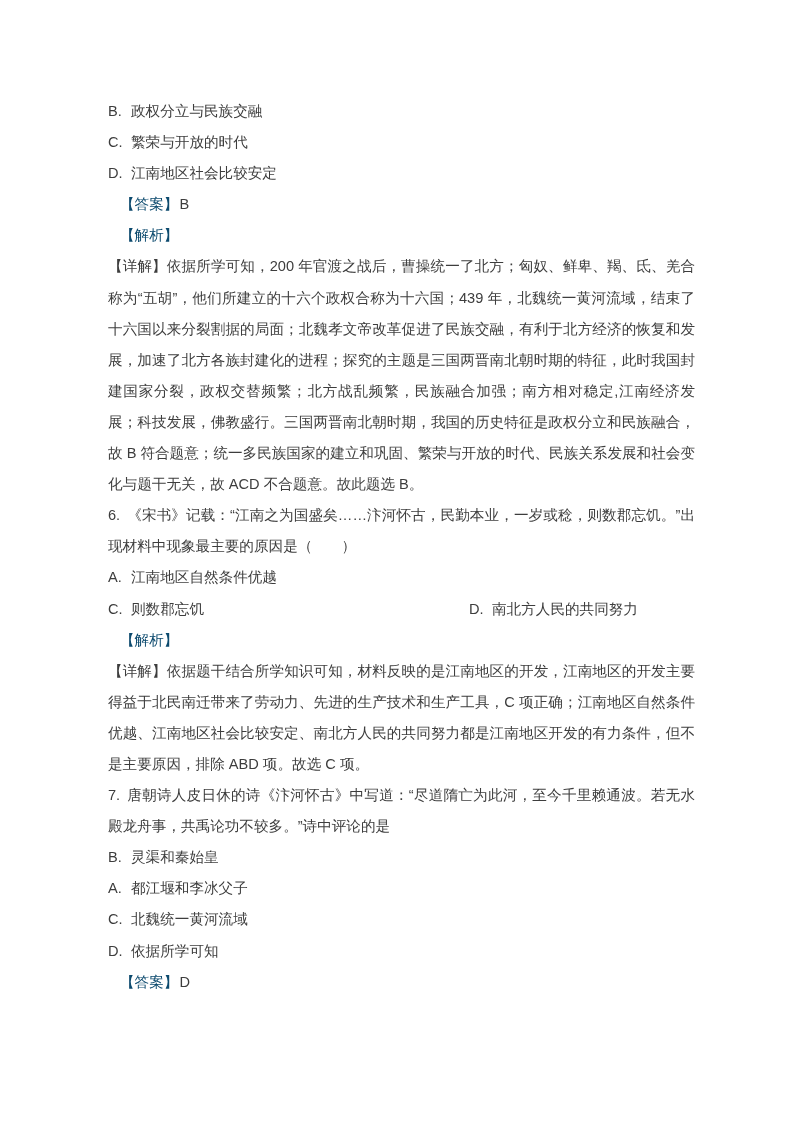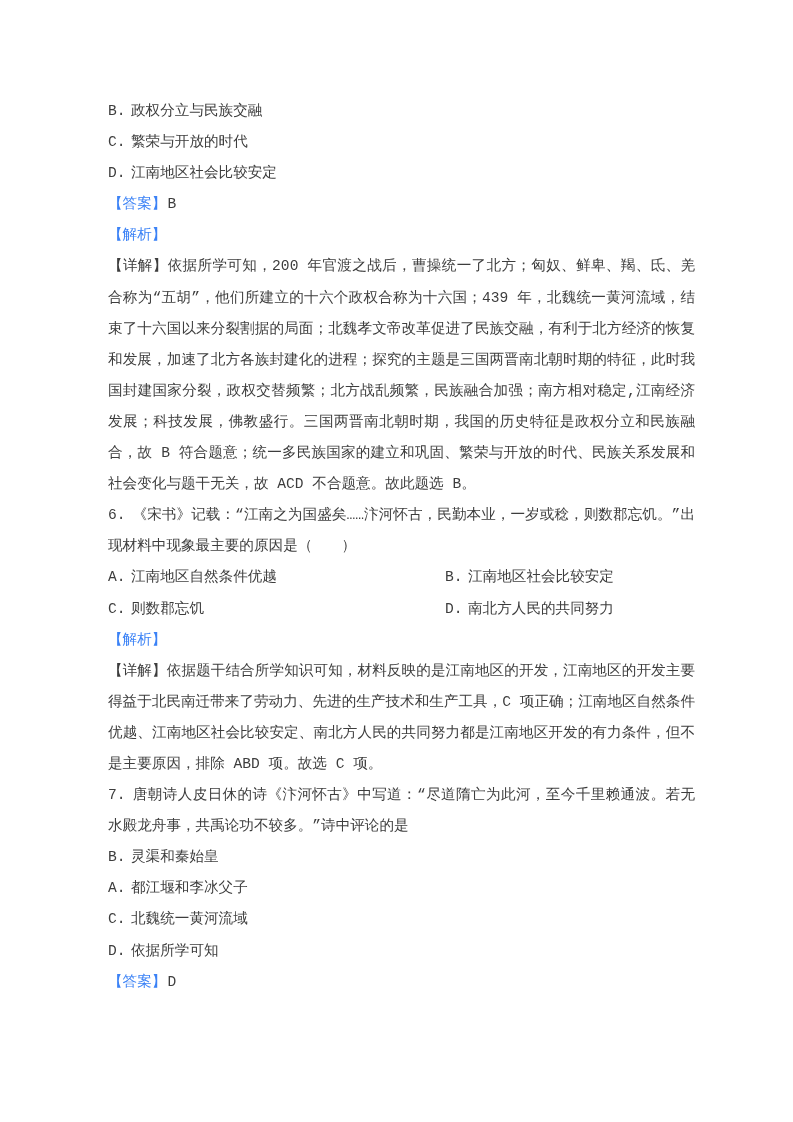--- a/index.html
+++ b/index.html
@@ -10,7 +10,7 @@
     height: 1122px;
     background: #ffffff;
     overflow: hidden;
-    font-family: Liberation Mono, monospace;
+    font-family: Liberation Sans, sans-serif;
     color: #3d3d3d;
   }
   .content {

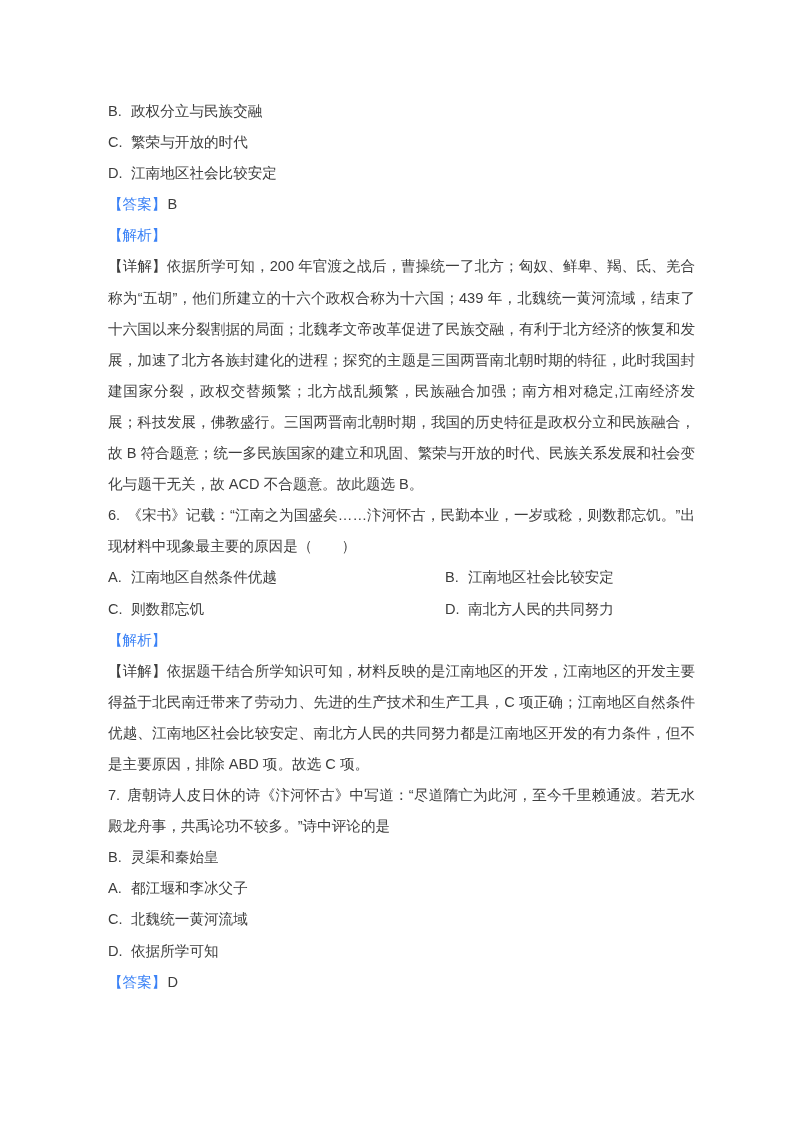--- a/index.html
+++ b/index.html
@@ -31,7 +31,7 @@
   .opt-row { display: flex; }
   .opt-row .cell-left { width: 337px; flex: 0 0 337px; }
   .opt-row .cell-right { flex: 1; }
-  .accent { color: #3b82f6; }
+  .accent { color: #0c4a6e; margin-left: 12px; }
   .ans-letter { color: #3d3d3d; padding-left: 1px; }
   .q-num { padding-right: 7px; }
   .detail, .stem { text-align: justify; }

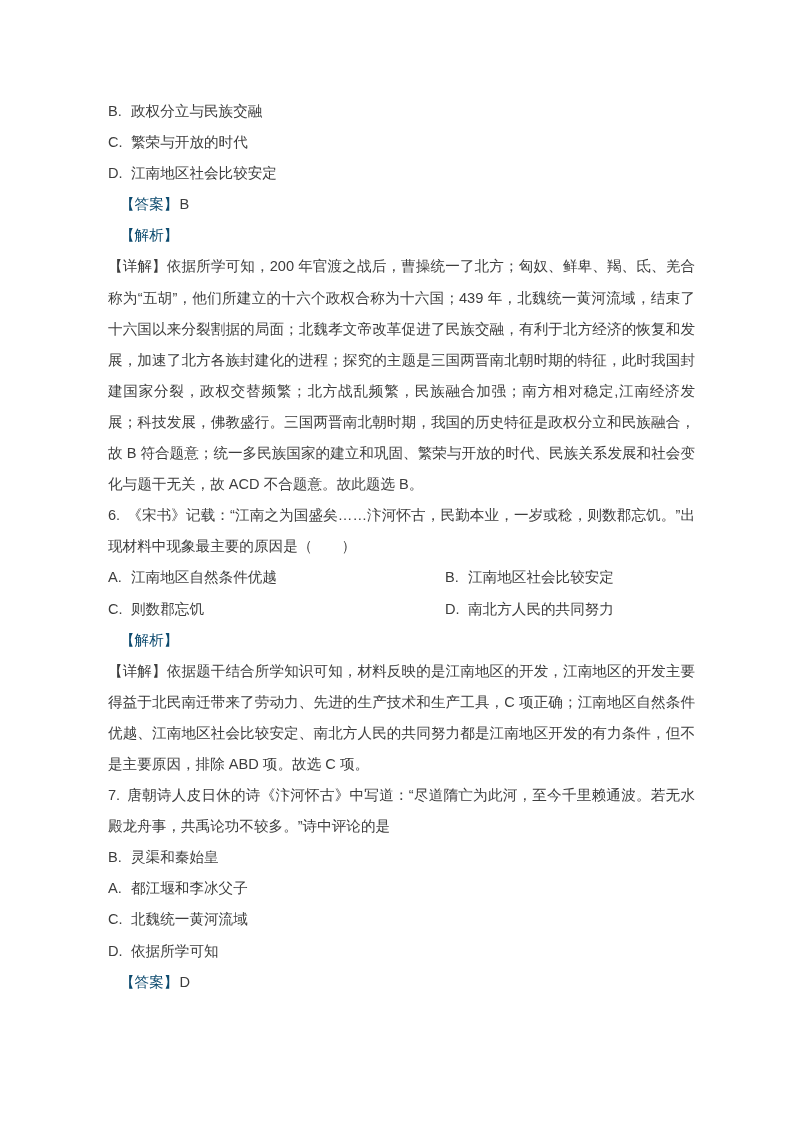--- a/index.html
+++ b/index.html
@@ -28,7 +28,7 @@
     display: inline-block;
     min-width: 23px;
   }
-  .opt-row { display: flex; }
+  .opt-row { display: flex; gap: 24px; }
   .opt-row .cell-left { width: 337px; flex: 0 0 337px; }
   .opt-row .cell-right { flex: 1; }
   .accent { color: #0c4a6e; margin-left: 12px; }

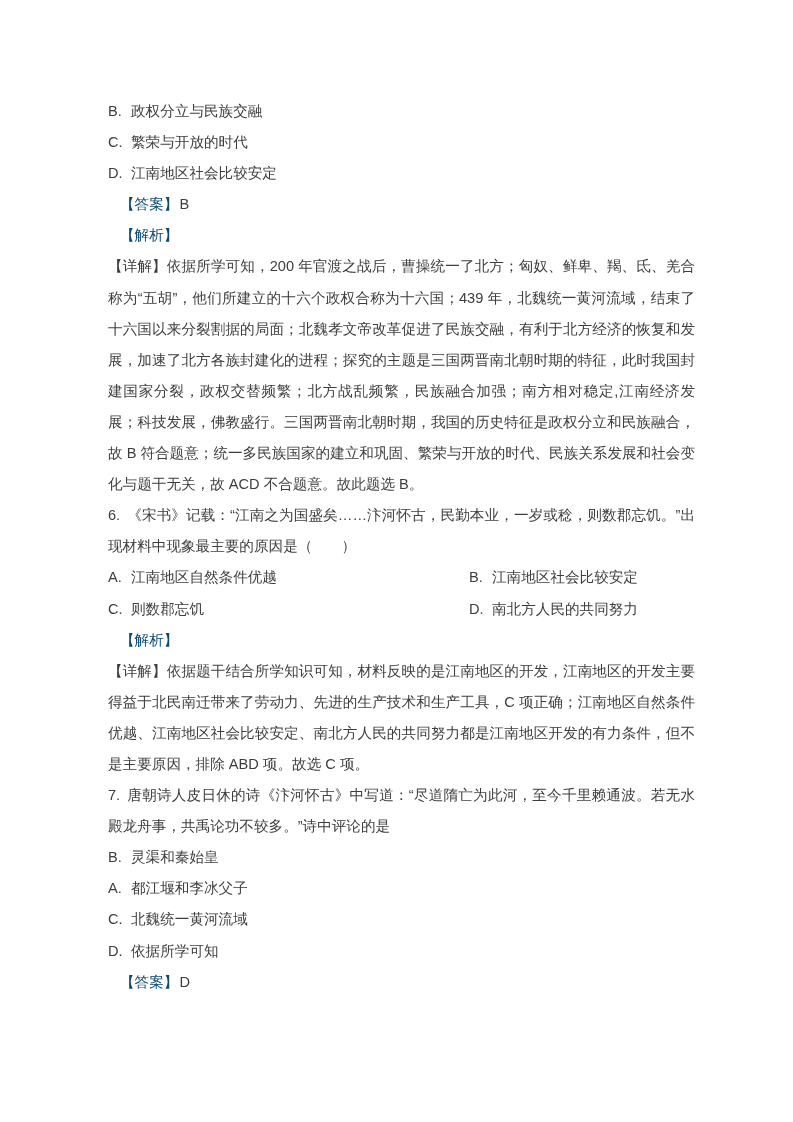--- a/index.html
+++ b/index.html
@@ -71,9 +71,6 @@
         <div class="opt cell-left">
           <span class="opt-key">A.</span><span>江南地区自然条件优越</span>
         </div>
-        <div class="opt cell-right">
-          <span class="opt-key">B.</span><span>江南地区社会比较安定</span>
-        </div>
       </div>
       <div class="opt-row">
         <div class="opt cell-left">

